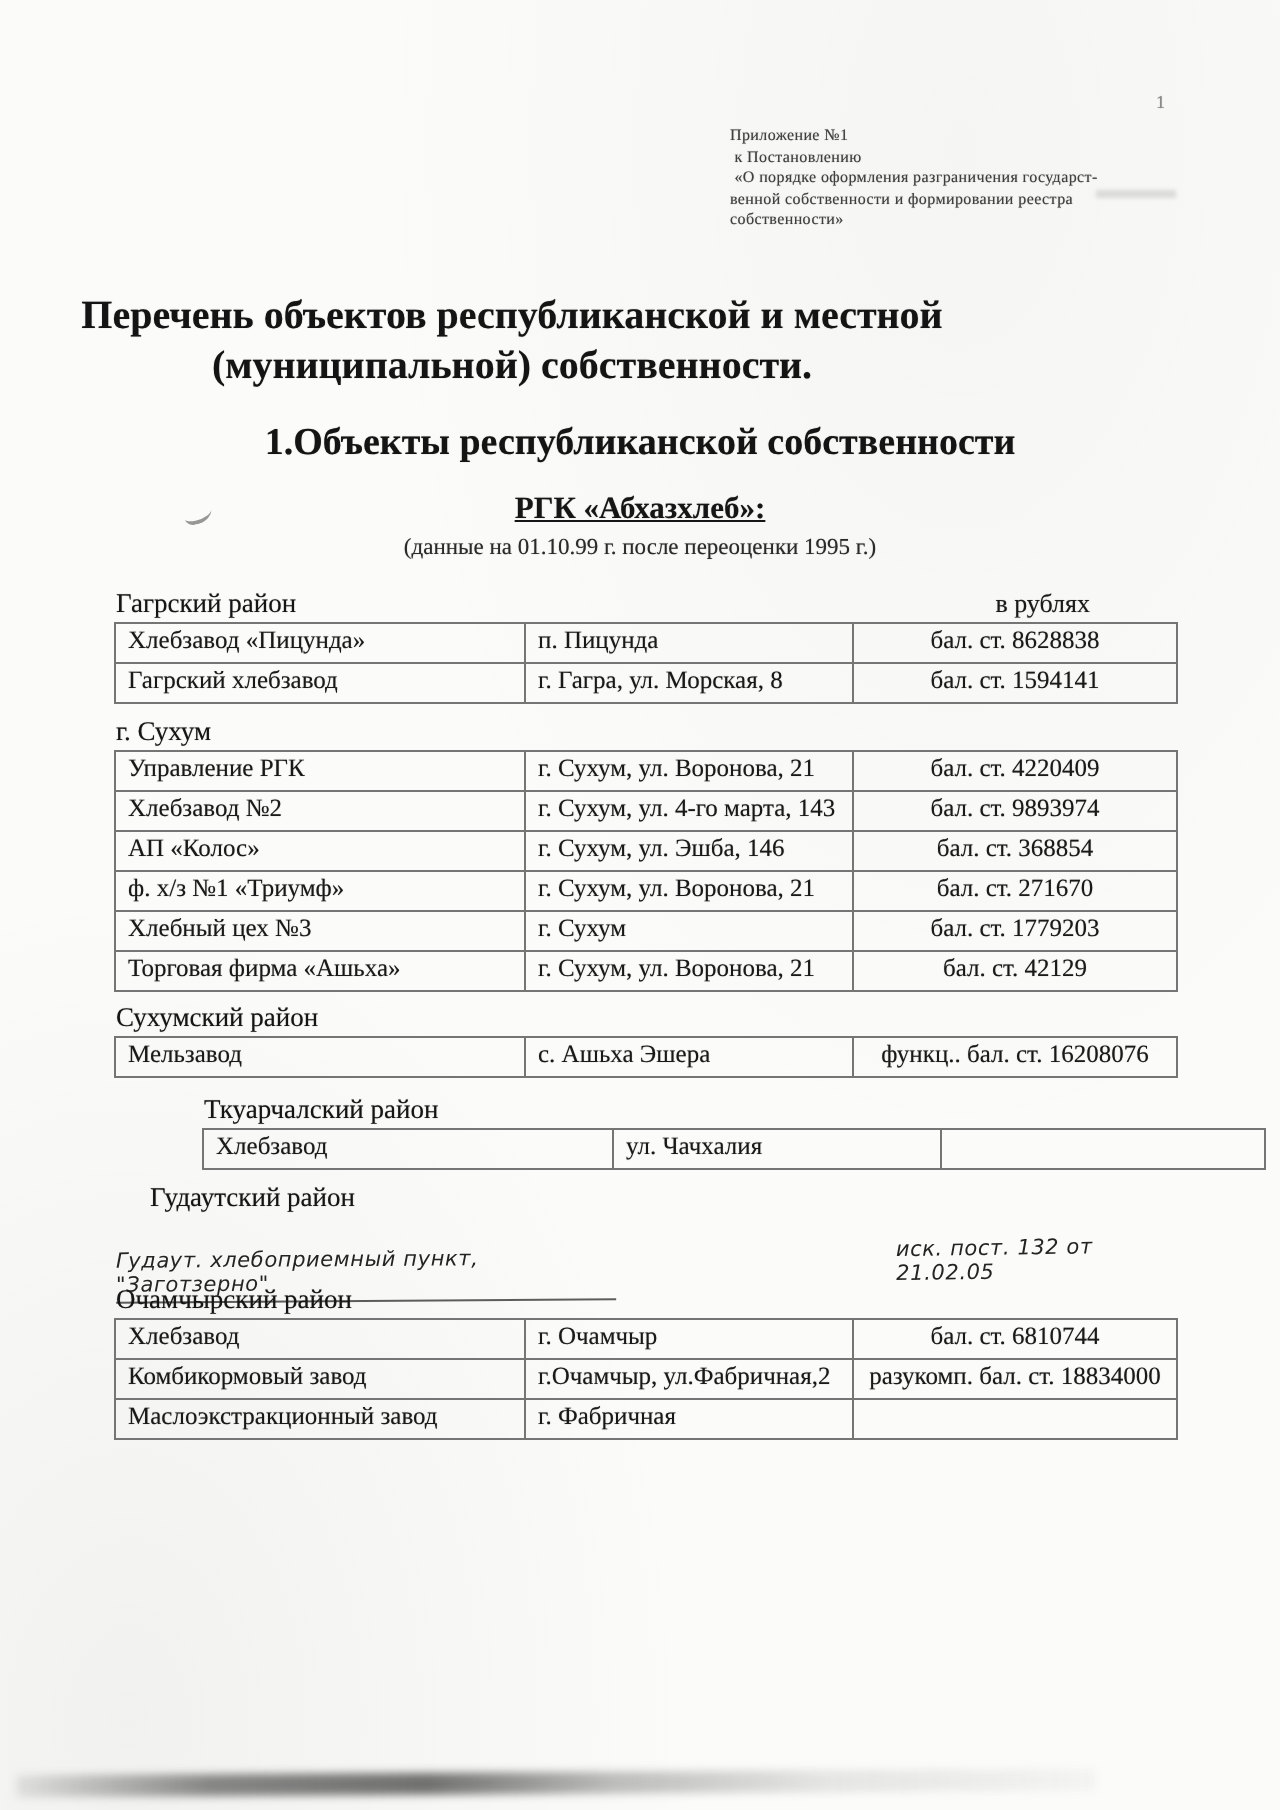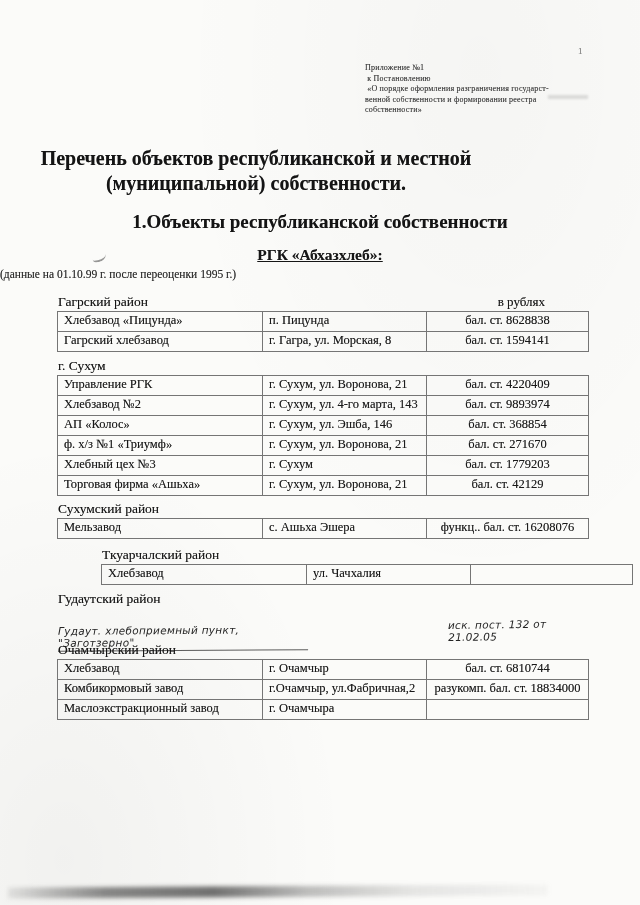--- a/index.html
+++ b/index.html
@@ -46,7 +46,7 @@
   }
   .org-note{
     position:absolute; left:0; top:268px; width:640px;
-    text-align:left; font-size:11.5px; color:#2a2a2a;
+    text-align:center; font-size:11.5px; color:#2a2a2a;
   }
 
   .margin-scribble{

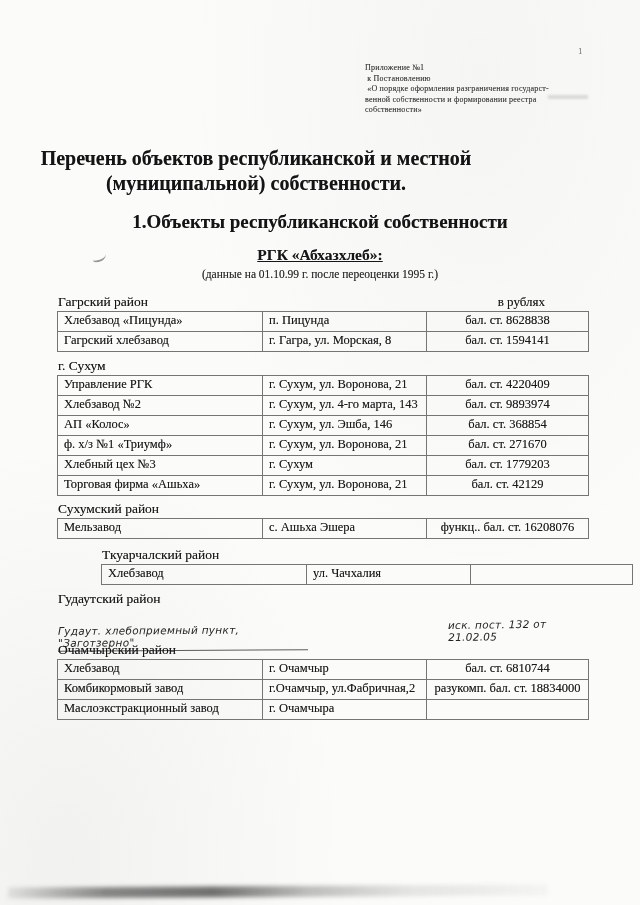--- a/index.html
+++ b/index.html
@@ -87,7 +87,7 @@
   col.c1{width:205px;} col.c2{width:164px;} col.c3{width:162px;}
 
   .d1{top:294px;} .d2{top:358px;} .d3{top:501px;} .d4{top:547px;margin-left:44px;}
-  .d5{top:591px;} .d6{top:642px;} .d7{top:735px;}
+  .d5{top:591px;margin-left:17px;} .d6{top:642px;} .d7{top:735px;}
 
   .handwriting{
     position:absolute;

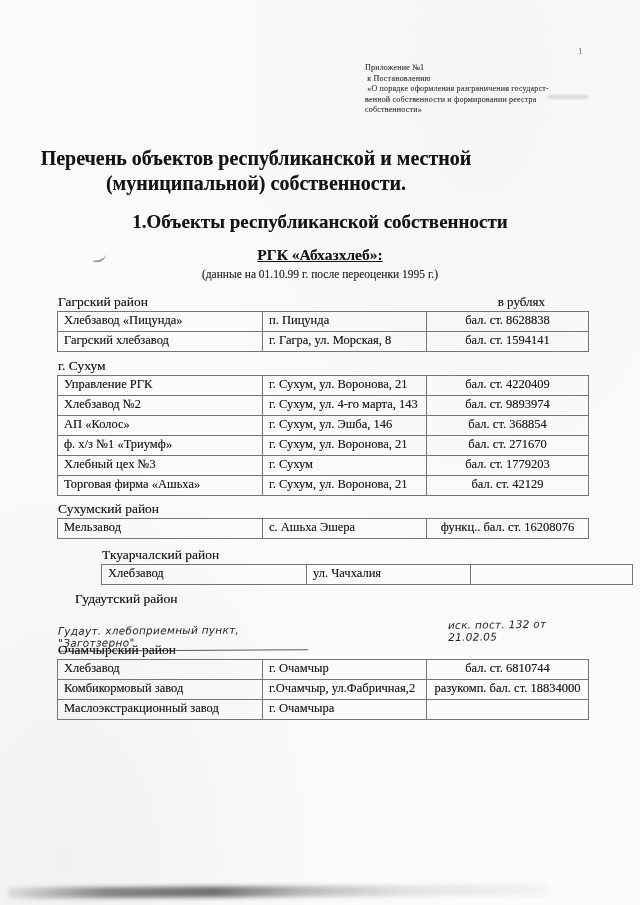--- a/index.html
+++ b/index.html
@@ -282,7 +282,7 @@
       </tr>
       <tr>
         <td class="txt">Маслоэкстракционный завод</td>
-        <td class="txt">г. Очамчыра</td>
+        <td class="txt">г. Фабричная</td>
         <td class="val txt"></td>
       </tr>
     </tbody>

